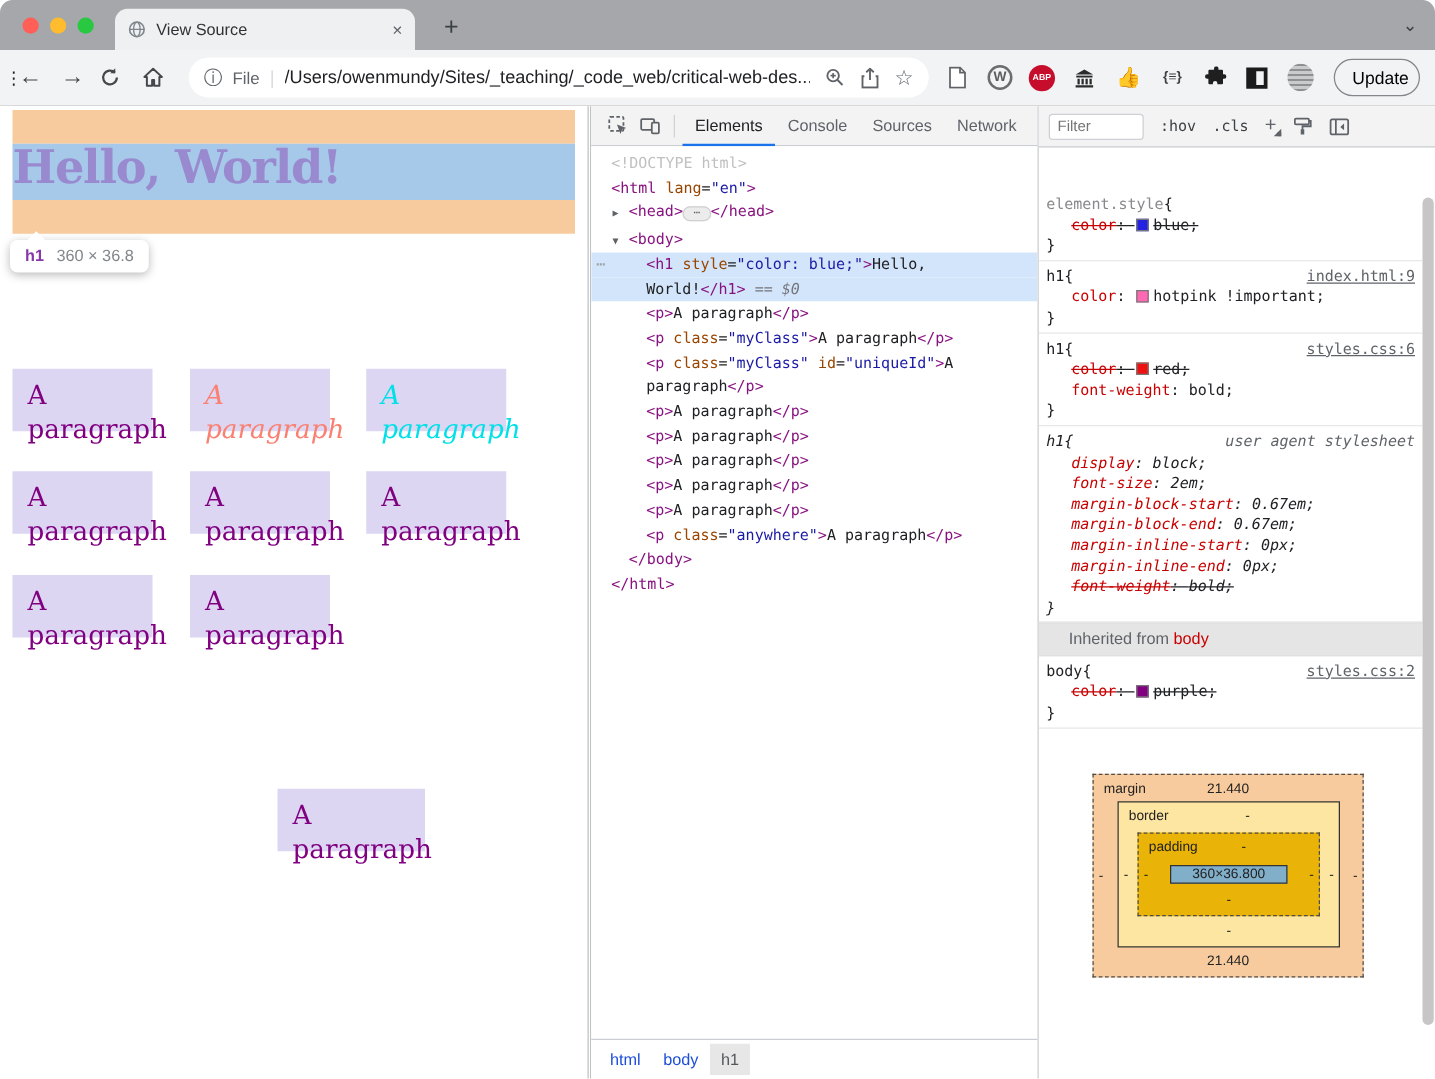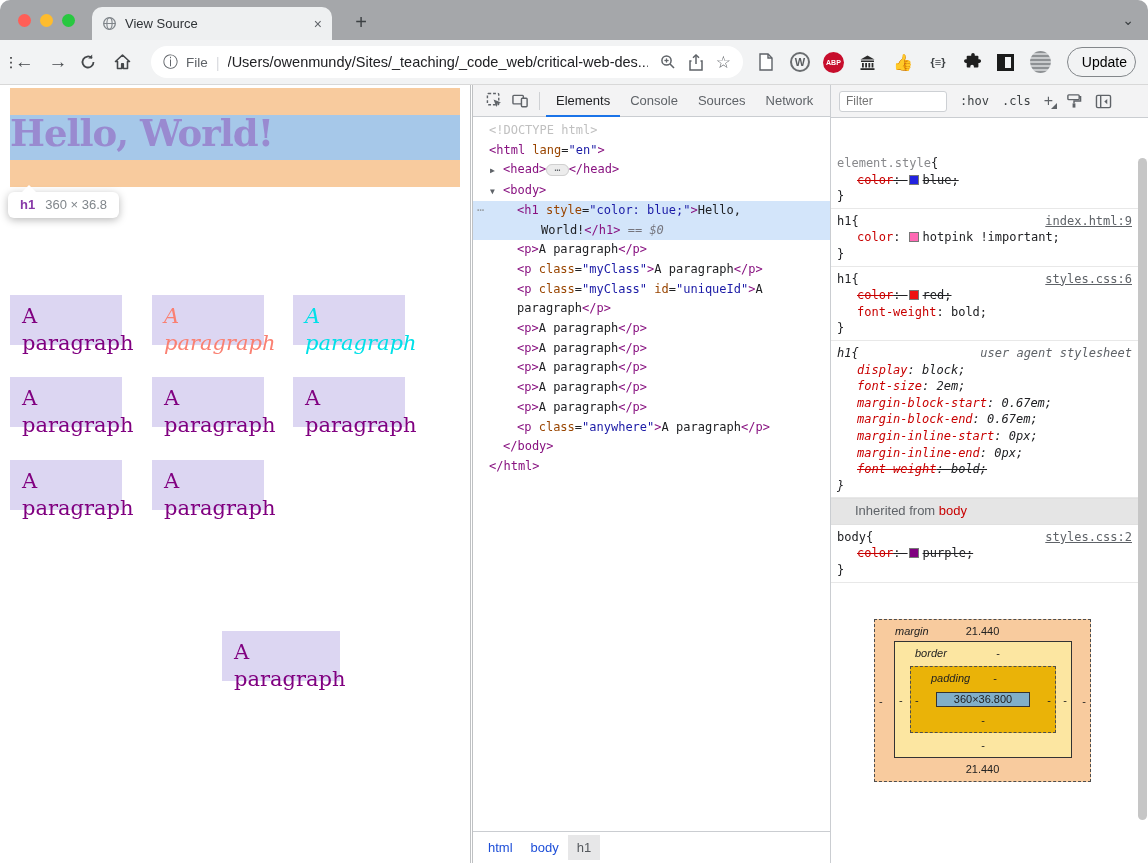--- a/index.html
+++ b/index.html
@@ -82,7 +82,7 @@
   .sp-tab { height:33px; display:flex; align-items:center; padding:0 11px; font-size:13px; color:#5f6368; }
   .sp-tab.active { color:#202124; border-bottom:2px solid #1a73e8; padding-top:2px; }
   .sp-filter { height:33px; background:#f3f3f4; border-bottom:1px solid #cacdd1; display:flex; align-items:center; padding:0 8px; gap:13px; }
-  .fl-input { width:108px; height:21px; border:1px solid #cdd0d4; border-radius:3px; font-size:12px; padding:0 6px; color:#202124; background:#fff; font-family:"Liberation Sans",sans-serif; }
+  .fl-input { width:76px; height:21px; border:1px solid #cdd0d4; border-radius:3px; font-size:12px; padding:0 6px; color:#202124; background:#fff; font-family:"Liberation Sans",sans-serif; }
   .pseudo { font-family:"DejaVu Sans Mono",monospace; font-size:12px; color:#3c4043; }
   .plus { font-size:16px; color:#5f6368; position:relative; }
   .plus:after { content:""; position:absolute; right:-4px; bottom:1px; border:3px solid transparent; border-right-color:#5f6368; border-bottom-color:#5f6368; }

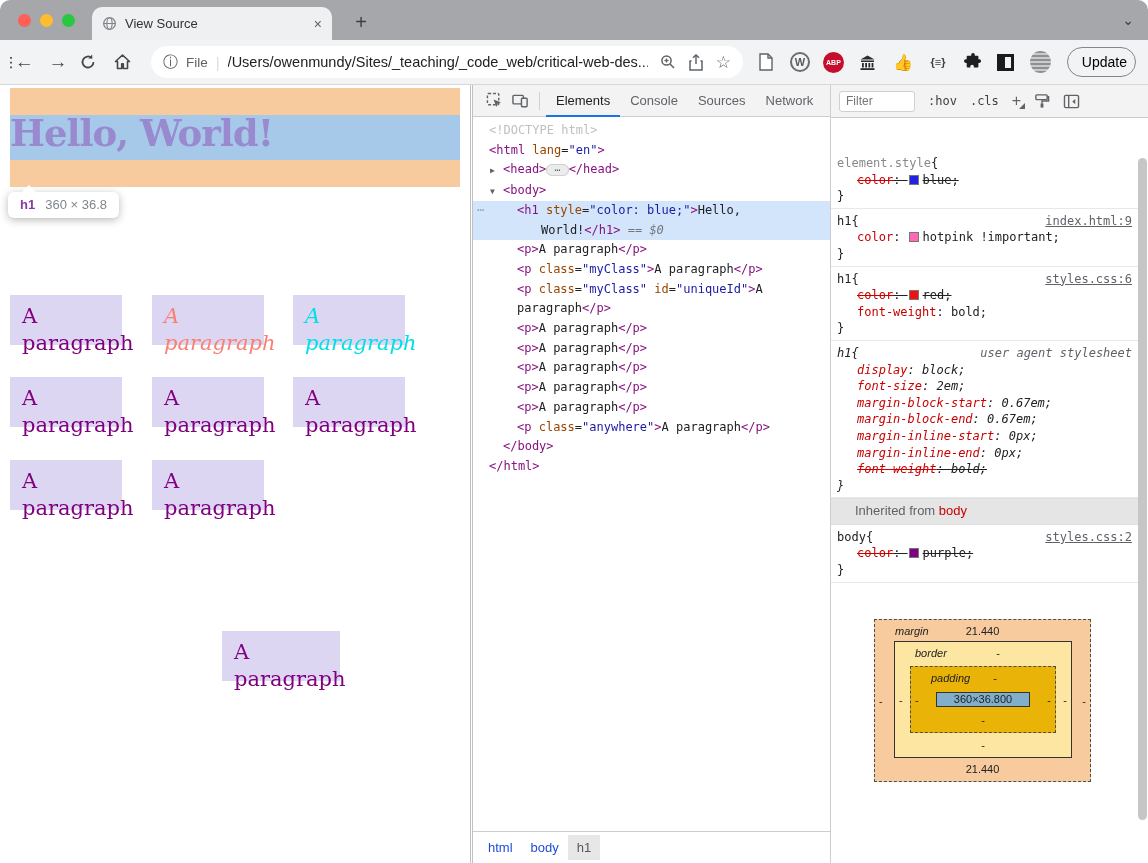--- a/index.html
+++ b/index.html
@@ -269,7 +269,7 @@
             <div class="dl" style="padding-left: 30px;"><span class="arr" style="left: 17px;">▶</span><span class="c-tg">&lt;head&gt;</span><span class="c-badge"> ⋯ </span><span class="c-tg">&lt;/head&gt;</span></div>
             <div class="dl" style="padding-left: 30px;"><span class="arr" style="left: 17px;">▼</span><span class="c-tg">&lt;body&gt;</span></div>
             <div class="dl sel" style="padding-left: 44px;"><span class="dots">⋯</span><span class="c-tg">&lt;h1 </span><span class="c-at">style</span><span class="c-df">=</span><span class="c-av">"color: blue;"</span><span class="c-tg">&gt;</span><span class="c-df">Hello,</span></div>
-            <div class="dl sel" style="padding-left: 68px;"><span class="c-df">World!</span><span class="c-tg">&lt;/h1&gt;</span><span class="c-eq"> == </span><span class="c-eq">$0</span></div>
+            <div class="dl sel" style="padding-left: 44px;"><span class="c-df">World!</span><span class="c-tg">&lt;/h1&gt;</span><span class="c-eq"> == </span><span class="c-eq">$0</span></div>
             <div class="dl" style="padding-left: 44px;"><span class="c-tg">&lt;p&gt;</span><span class="c-df">A paragraph</span><span class="c-tg">&lt;/p&gt;</span></div>
             <div class="dl" style="padding-left: 44px;"><span class="c-tg">&lt;p </span><span class="c-at">class</span><span class="c-df">=</span><span class="c-av">"myClass"</span><span class="c-tg">&gt;</span><span class="c-df">A paragraph</span><span class="c-tg">&lt;/p&gt;</span></div>
             <div class="dl" style="padding-left: 44px;"><span class="c-tg">&lt;p </span><span class="c-at">class</span><span class="c-df">=</span><span class="c-av">"myClass"</span><span class="c-df"> </span><span class="c-at">id</span><span class="c-df">=</span><span class="c-av">"uniqueId"</span><span class="c-tg">&gt;</span><span class="c-df">A</span></div>

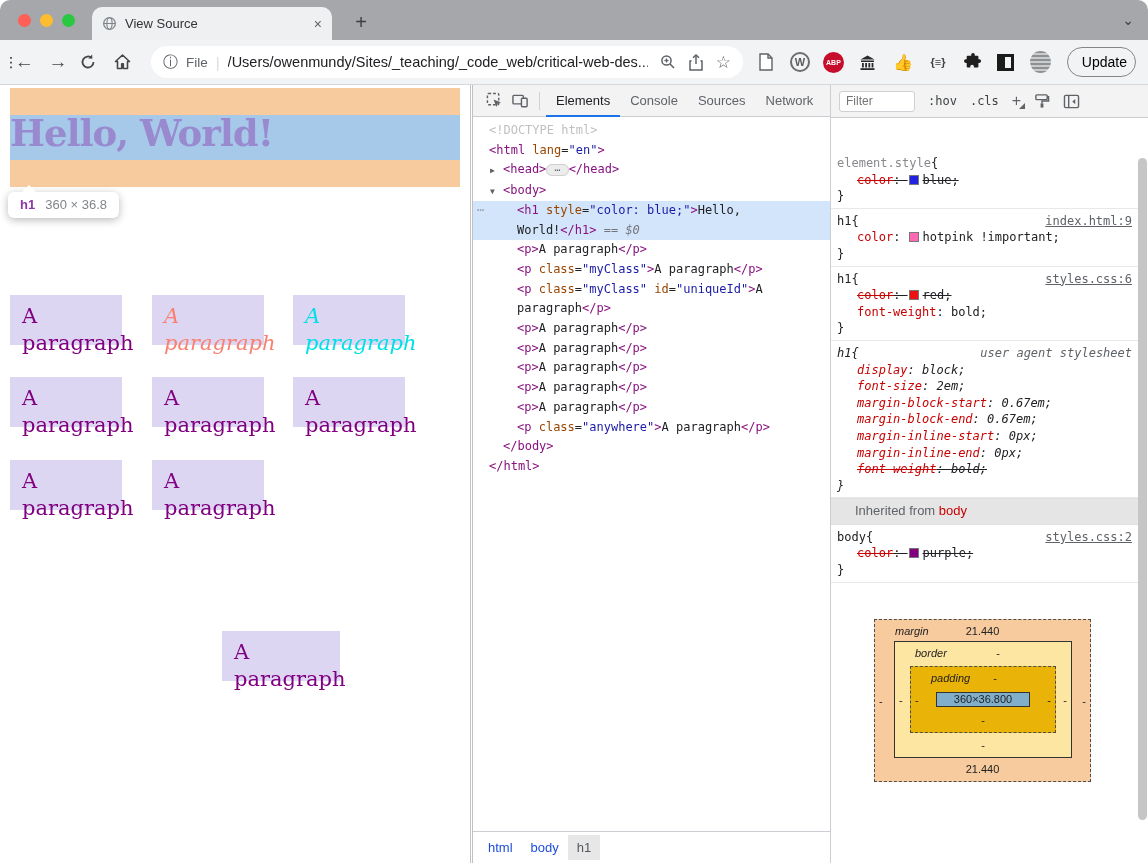--- a/index.html
+++ b/index.html
@@ -104,7 +104,7 @@
   
   .bm-wrap { margin:36px 0 0 43px; position:relative; width:217px; height:163px; font-family:"Liberation Sans",sans-serif; font-size:11px; color:#222; }
   .bm { position:absolute; }
-  .bm .lab { position:absolute; left:20px; top:3px;font-style:italic; }
+  .bm .lab { position:absolute; left:8px; top:3px; }
   .bm .vt { position:absolute; top:3px; left:0; right:0; text-align:center; }
   .bm .vb { position:absolute; bottom:3px; left:0; right:0; text-align:center; }
   .bm .vl { position:absolute; left:4px; top:50%; margin-top:-7px; }

